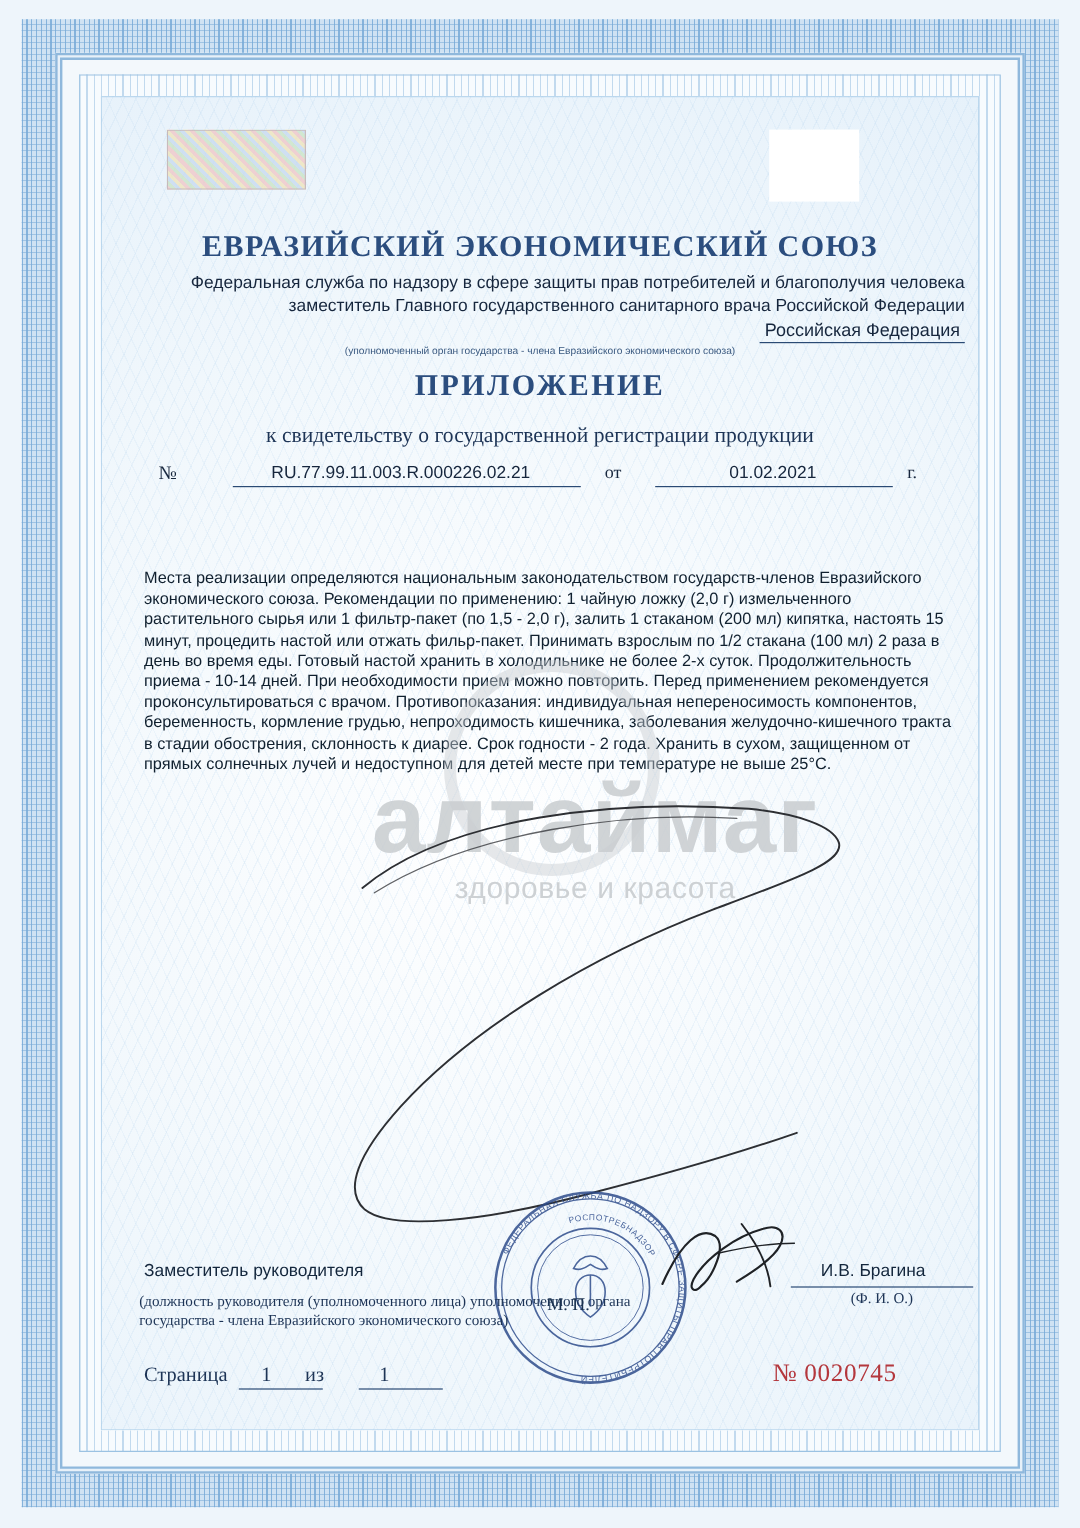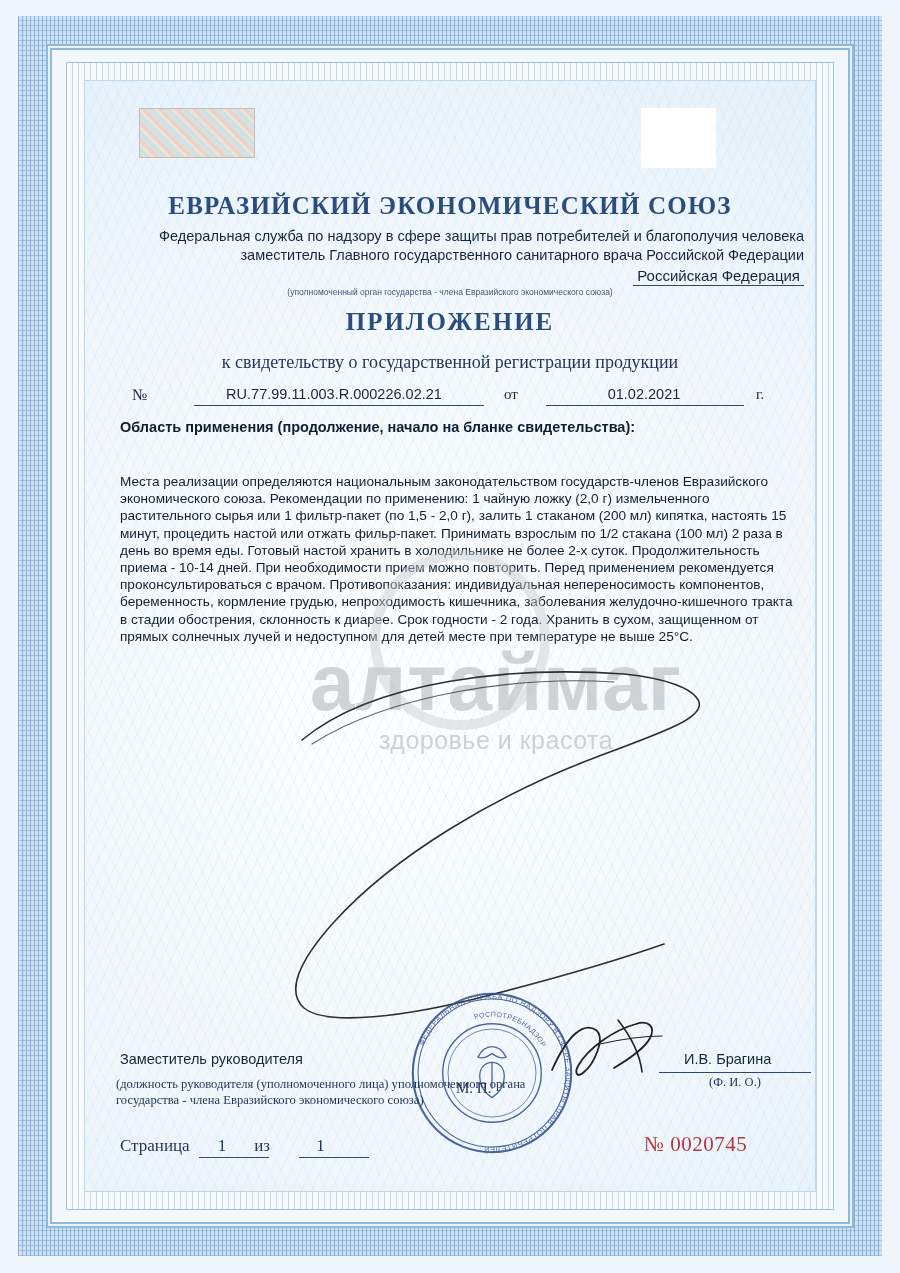--- a/index.html
+++ b/index.html
@@ -231,7 +231,6 @@
       <div class="rule rule-b"></div>
     </div>
 
-    <div class="section-head">Область применения (продолжение, начало на бланке свидетельства):</div>
     <div class="body-text">Места реализации определяются национальным законодательством государств-членов Евразийского экономического союза. Рекомендации по применению: 1 чайную ложку (2,0 г) измельченного растительного сырья или 1 фильтр-пакет (по 1,5 - 2,0 г), залить 1 стаканом (200 мл) кипятка, настоять 15 минут, процедить настой или отжать фильр-пакет. Принимать взрослым по 1/2 стакана (100 мл) 2 раза в день во время еды. Готовый настой хранить в холодильнике не более 2-х суток. Продолжительность приема - 10-14 дней. При необходимости прием можно повторить. Перед применением рекомендуется проконсультироваться с врачом. Противопоказания: индивидуальная непереносимость компонентов, беременность, кормление грудью, непроходимость кишечника, заболевания желудочно-кишечного тракта в стадии обострения, склонность к диарее. Срок годности - 2 года. Хранить в сухом, защищенном от прямых солнечных лучей и недоступном для детей месте при температуре не выше 25°C.</div>
 
     <div class="wm-ring"></div>

